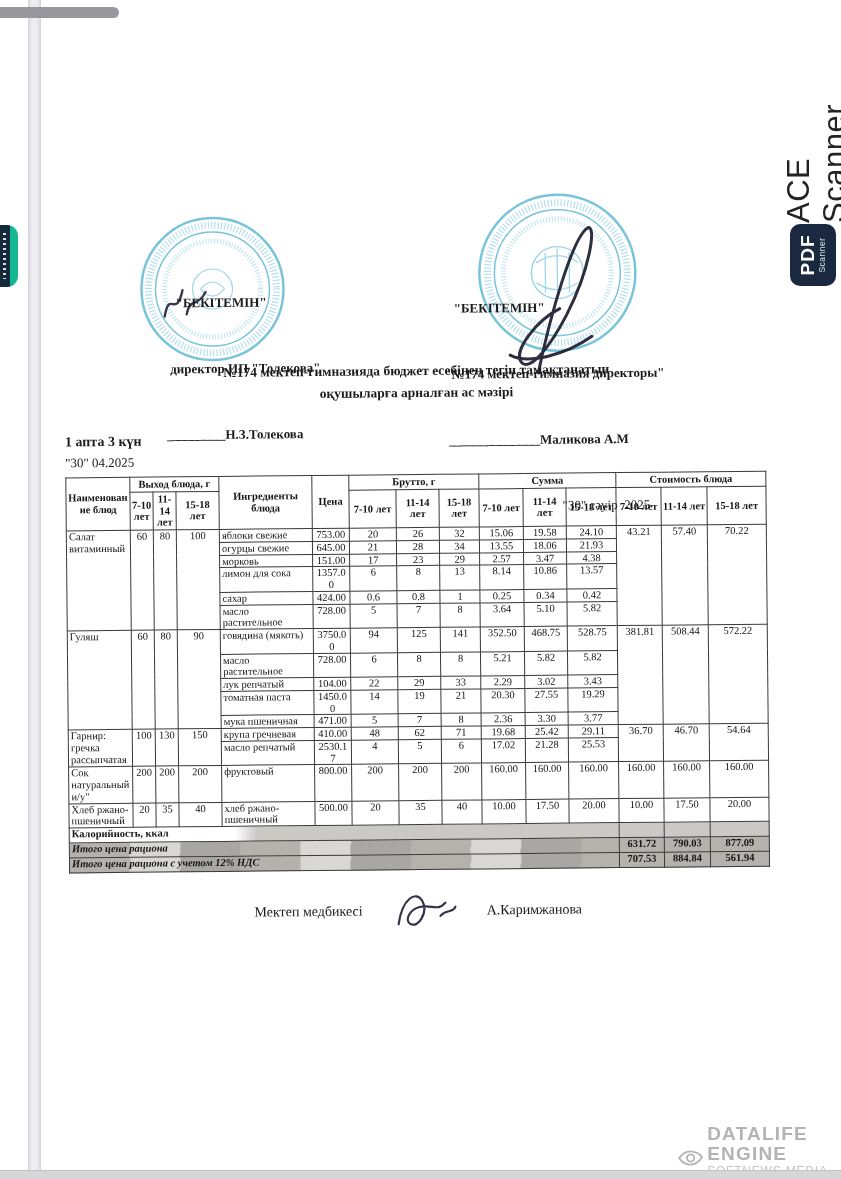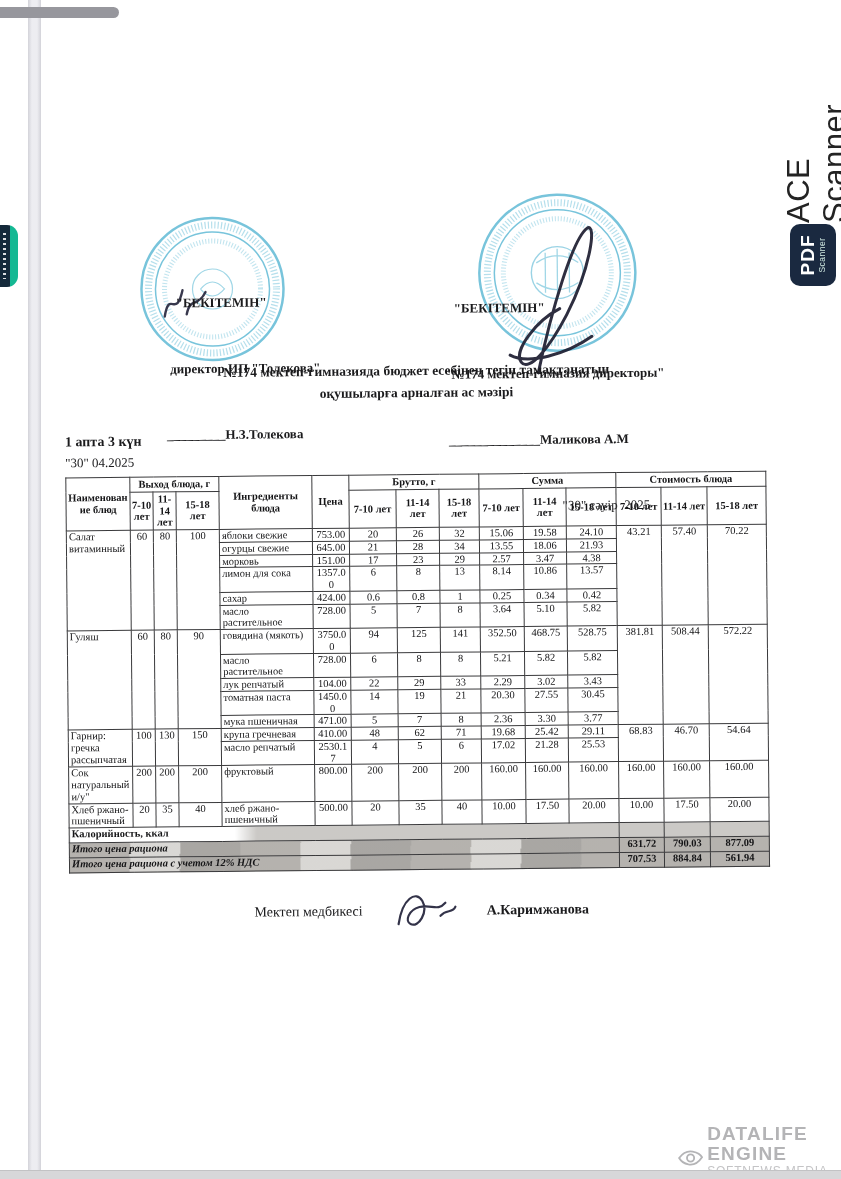--- a/index.html
+++ b/index.html
@@ -309,7 +309,7 @@
               <td class="num">21</td>
               <td class="num">20.30</td>
               <td class="num">27.55</td>
-              <td class="num">30.45</td>
+              <td class="num">19.29</td>
             </tr>
             <tr>
               <td class="ingr">мука пшеничная</td>

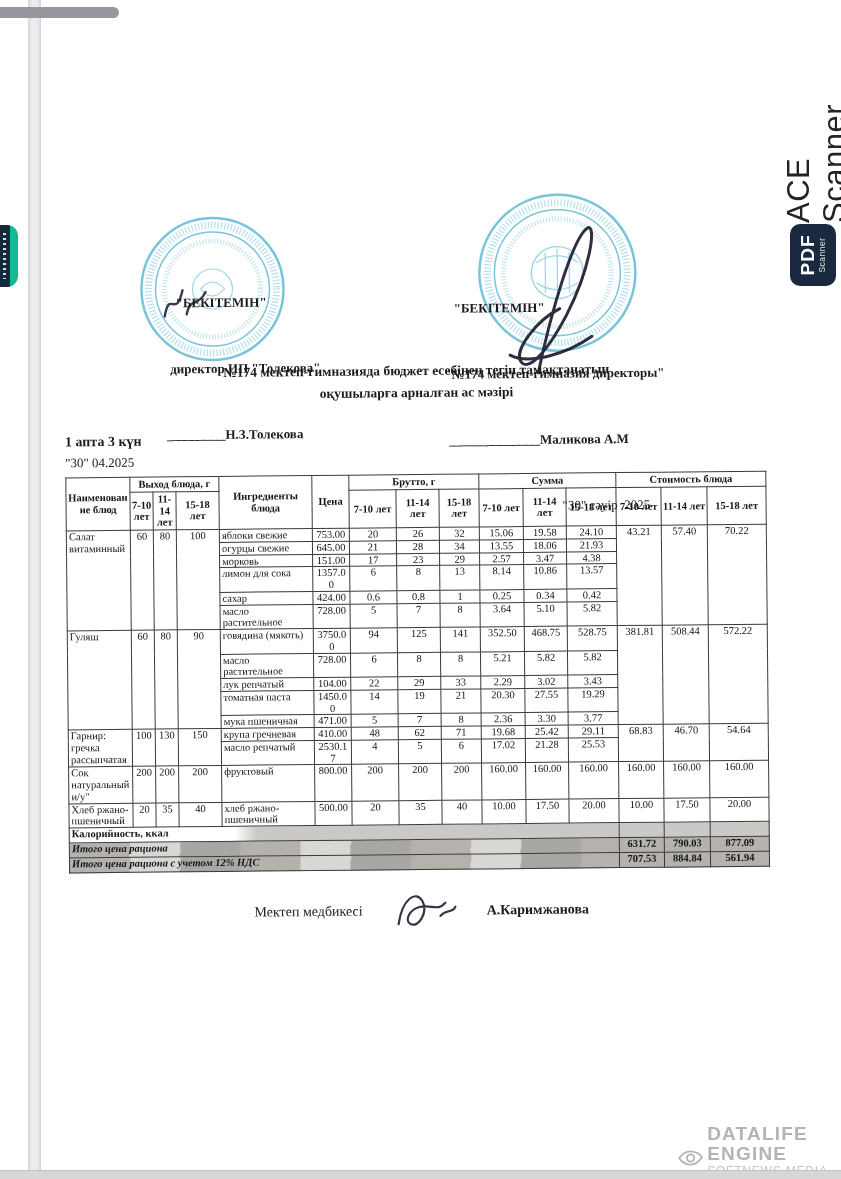--- a/index.html
+++ b/index.html
@@ -334,7 +334,7 @@
               <td class="num">19.68</td>
               <td class="num">25.42</td>
               <td class="num">29.11</td>
-              <td rowspan="2" class="num top">68.83</td>
+              <td rowspan="2" class="num top">36.70</td>
               <td rowspan="2" class="num top">46.70</td>
               <td rowspan="2" class="num top">54.64</td>
             </tr>

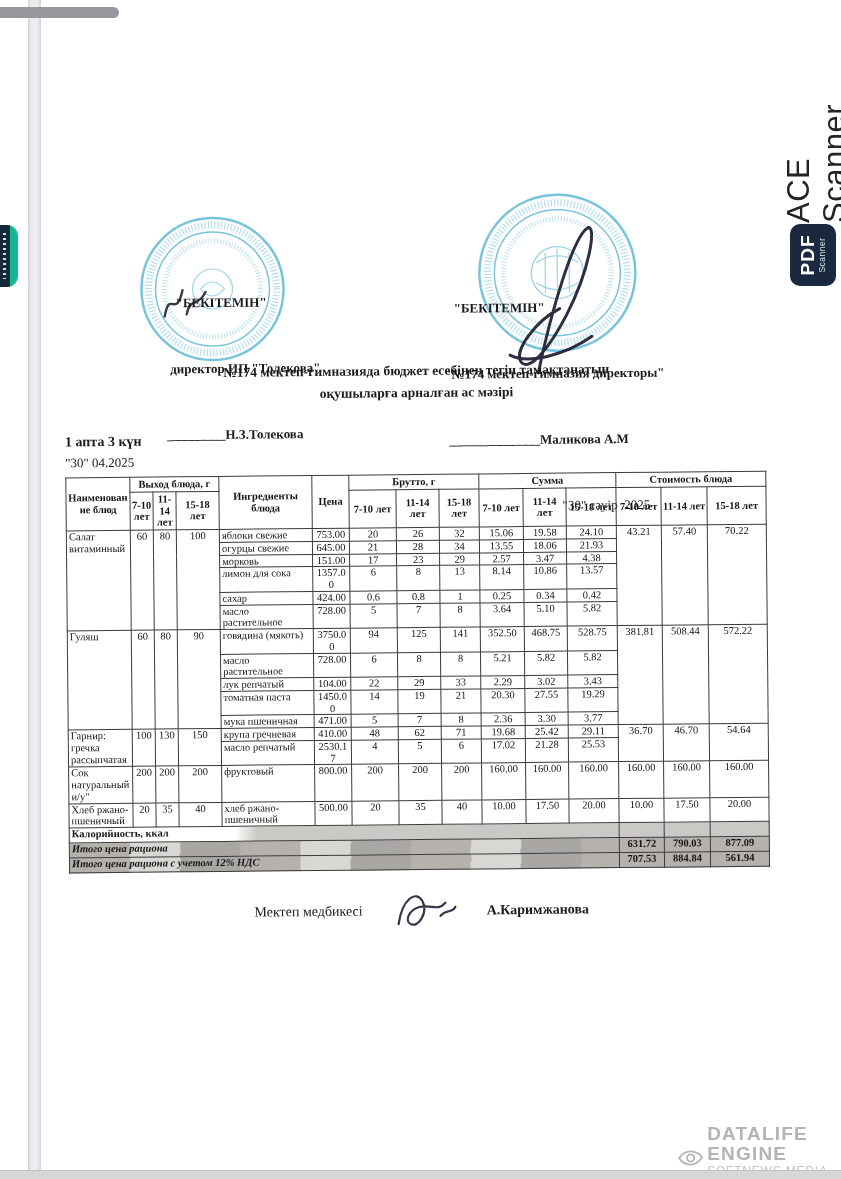--- a/index.html
+++ b/index.html
@@ -71,7 +71,7 @@
 
   .signoff{margin-top:16px;margin-left:185px;display:flex;align-items:center;gap:26px;
       font-size:14px;}
-  .signoff .name{font-weight:700;}
+  .signoff .name{font-weight:400;}
 </style>
 </head>
 <body>

